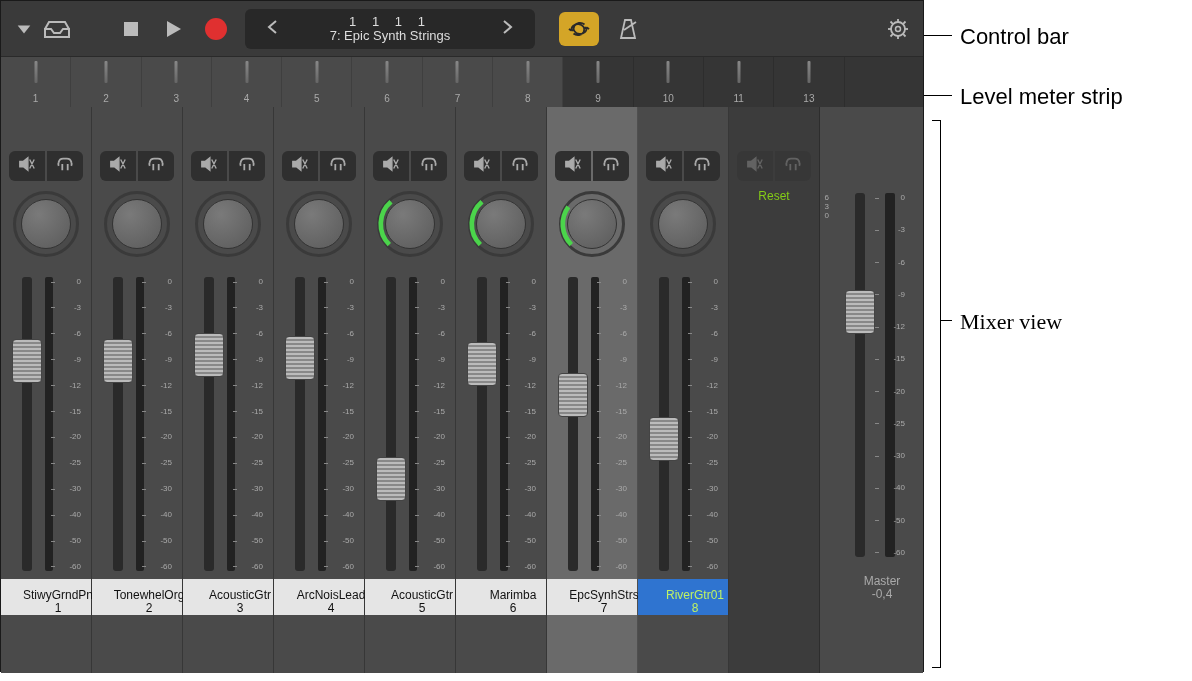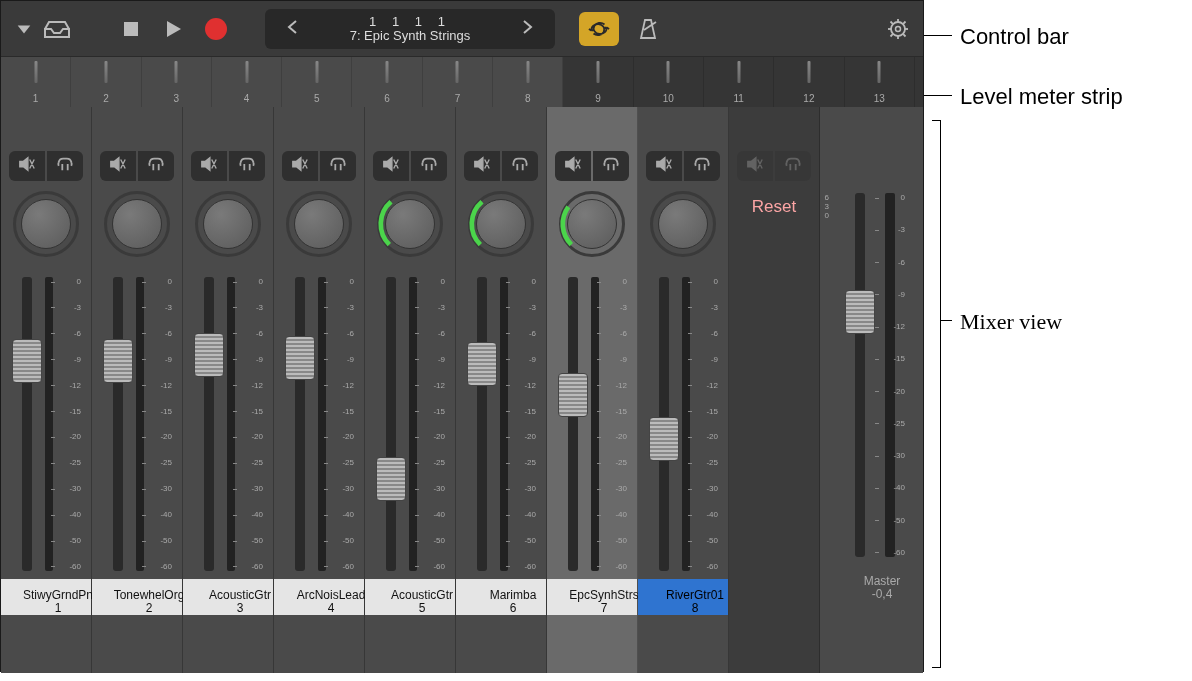--- a/index.html
+++ b/index.html
@@ -42,7 +42,7 @@
 .transport svg { width: 20px; height: 20px; }
 .rec-dot { width: 22px; height: 22px; border-radius: 50%; background: #e03030; }
 .lcd {
-  margin-left: 28px;
+  margin-left: 8px;
   width: 290px; height: 40px;
   background: #282828;
   border-radius: 6px;

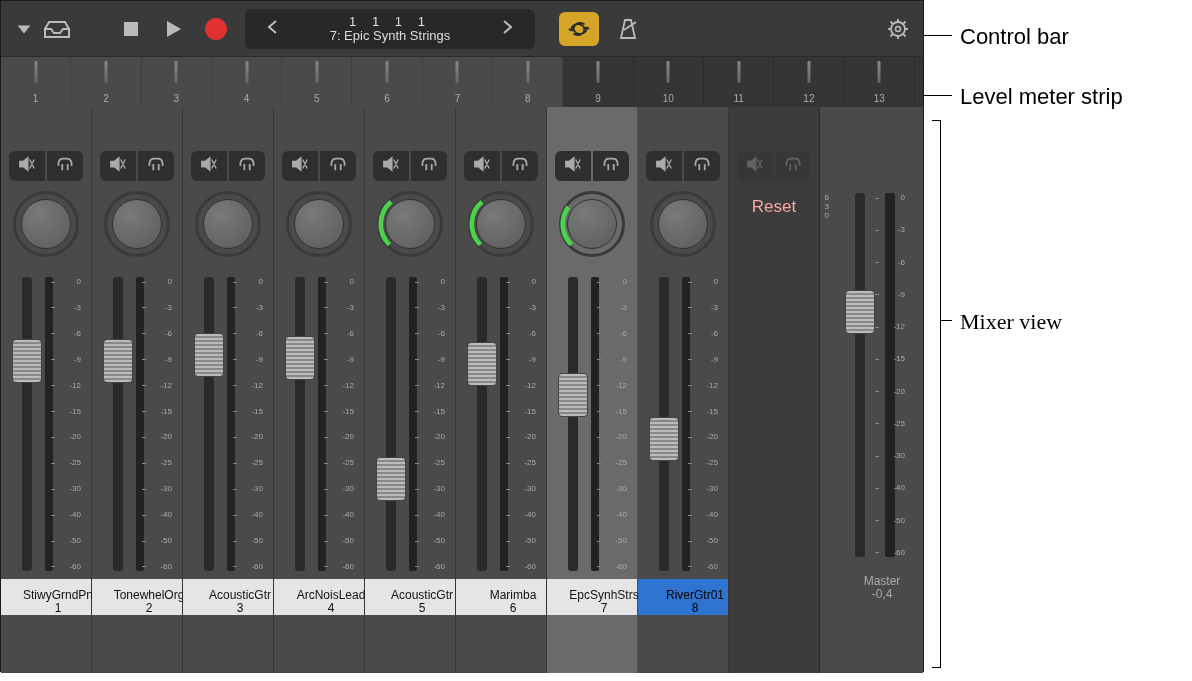--- a/index.html
+++ b/index.html
@@ -352,10 +352,6 @@
       </div>
       <div class="meter-col">
         <div class="meter-bar"></div>
-        <div class="meter-num">12</div>
-      </div>
-      <div class="meter-col">
-        <div class="meter-bar"></div>
         <div class="meter-num">13</div>
       </div>
     </div>

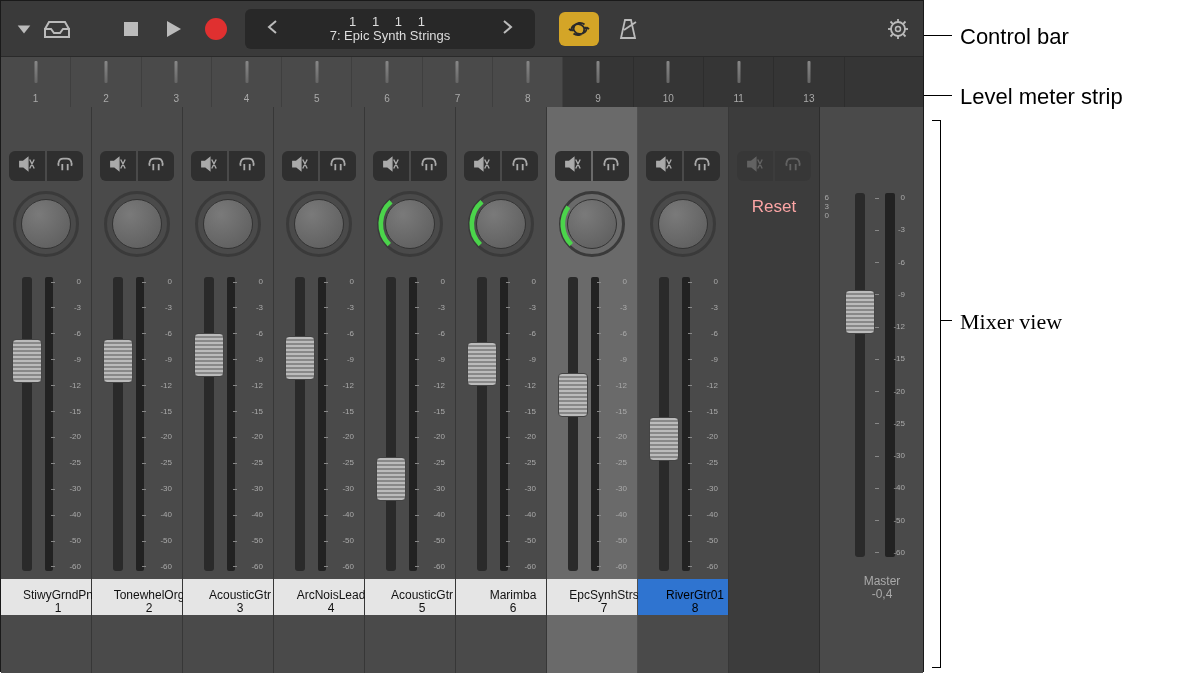--- a/index.html
+++ b/index.html
@@ -210,7 +210,7 @@
 .ch-label.blue { background: #2f74d0; color: #000000; }
 .ch-label.green { background: #e5e5e5; }
 .ch-label.dark { background: transparent; color: #aaa; }
-.reset-label { margin-top: 16px; font-size: 17px; color: #fca5a5; }
+.reset-label { margin-top: 8px; font-size: 12px; color: #84cc16; }
 
 .annot {
   position: absolute;

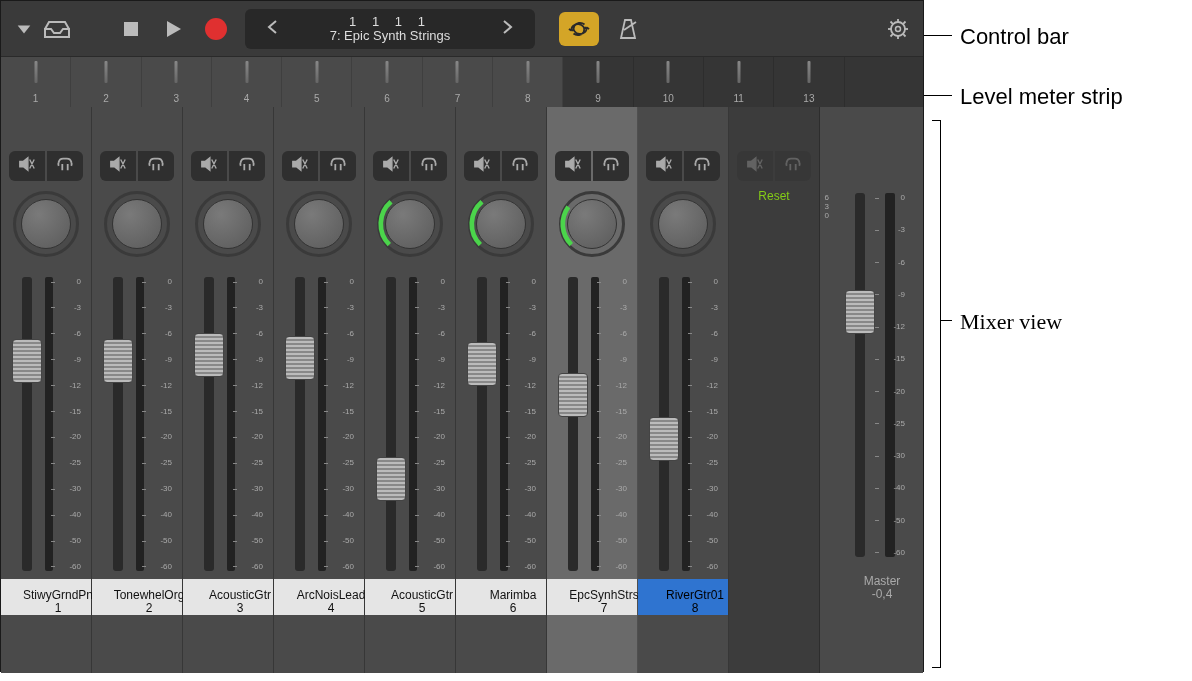--- a/index.html
+++ b/index.html
@@ -207,7 +207,7 @@
   line-height: 1.1;
   padding-left: 24px;
 }
-.ch-label.blue { background: #2f74d0; color: #000000; }
+.ch-label.blue { background: #2f74d0; color: #bef264; }
 .ch-label.green { background: #e5e5e5; }
 .ch-label.dark { background: transparent; color: #aaa; }
 .reset-label { margin-top: 8px; font-size: 12px; color: #84cc16; }

